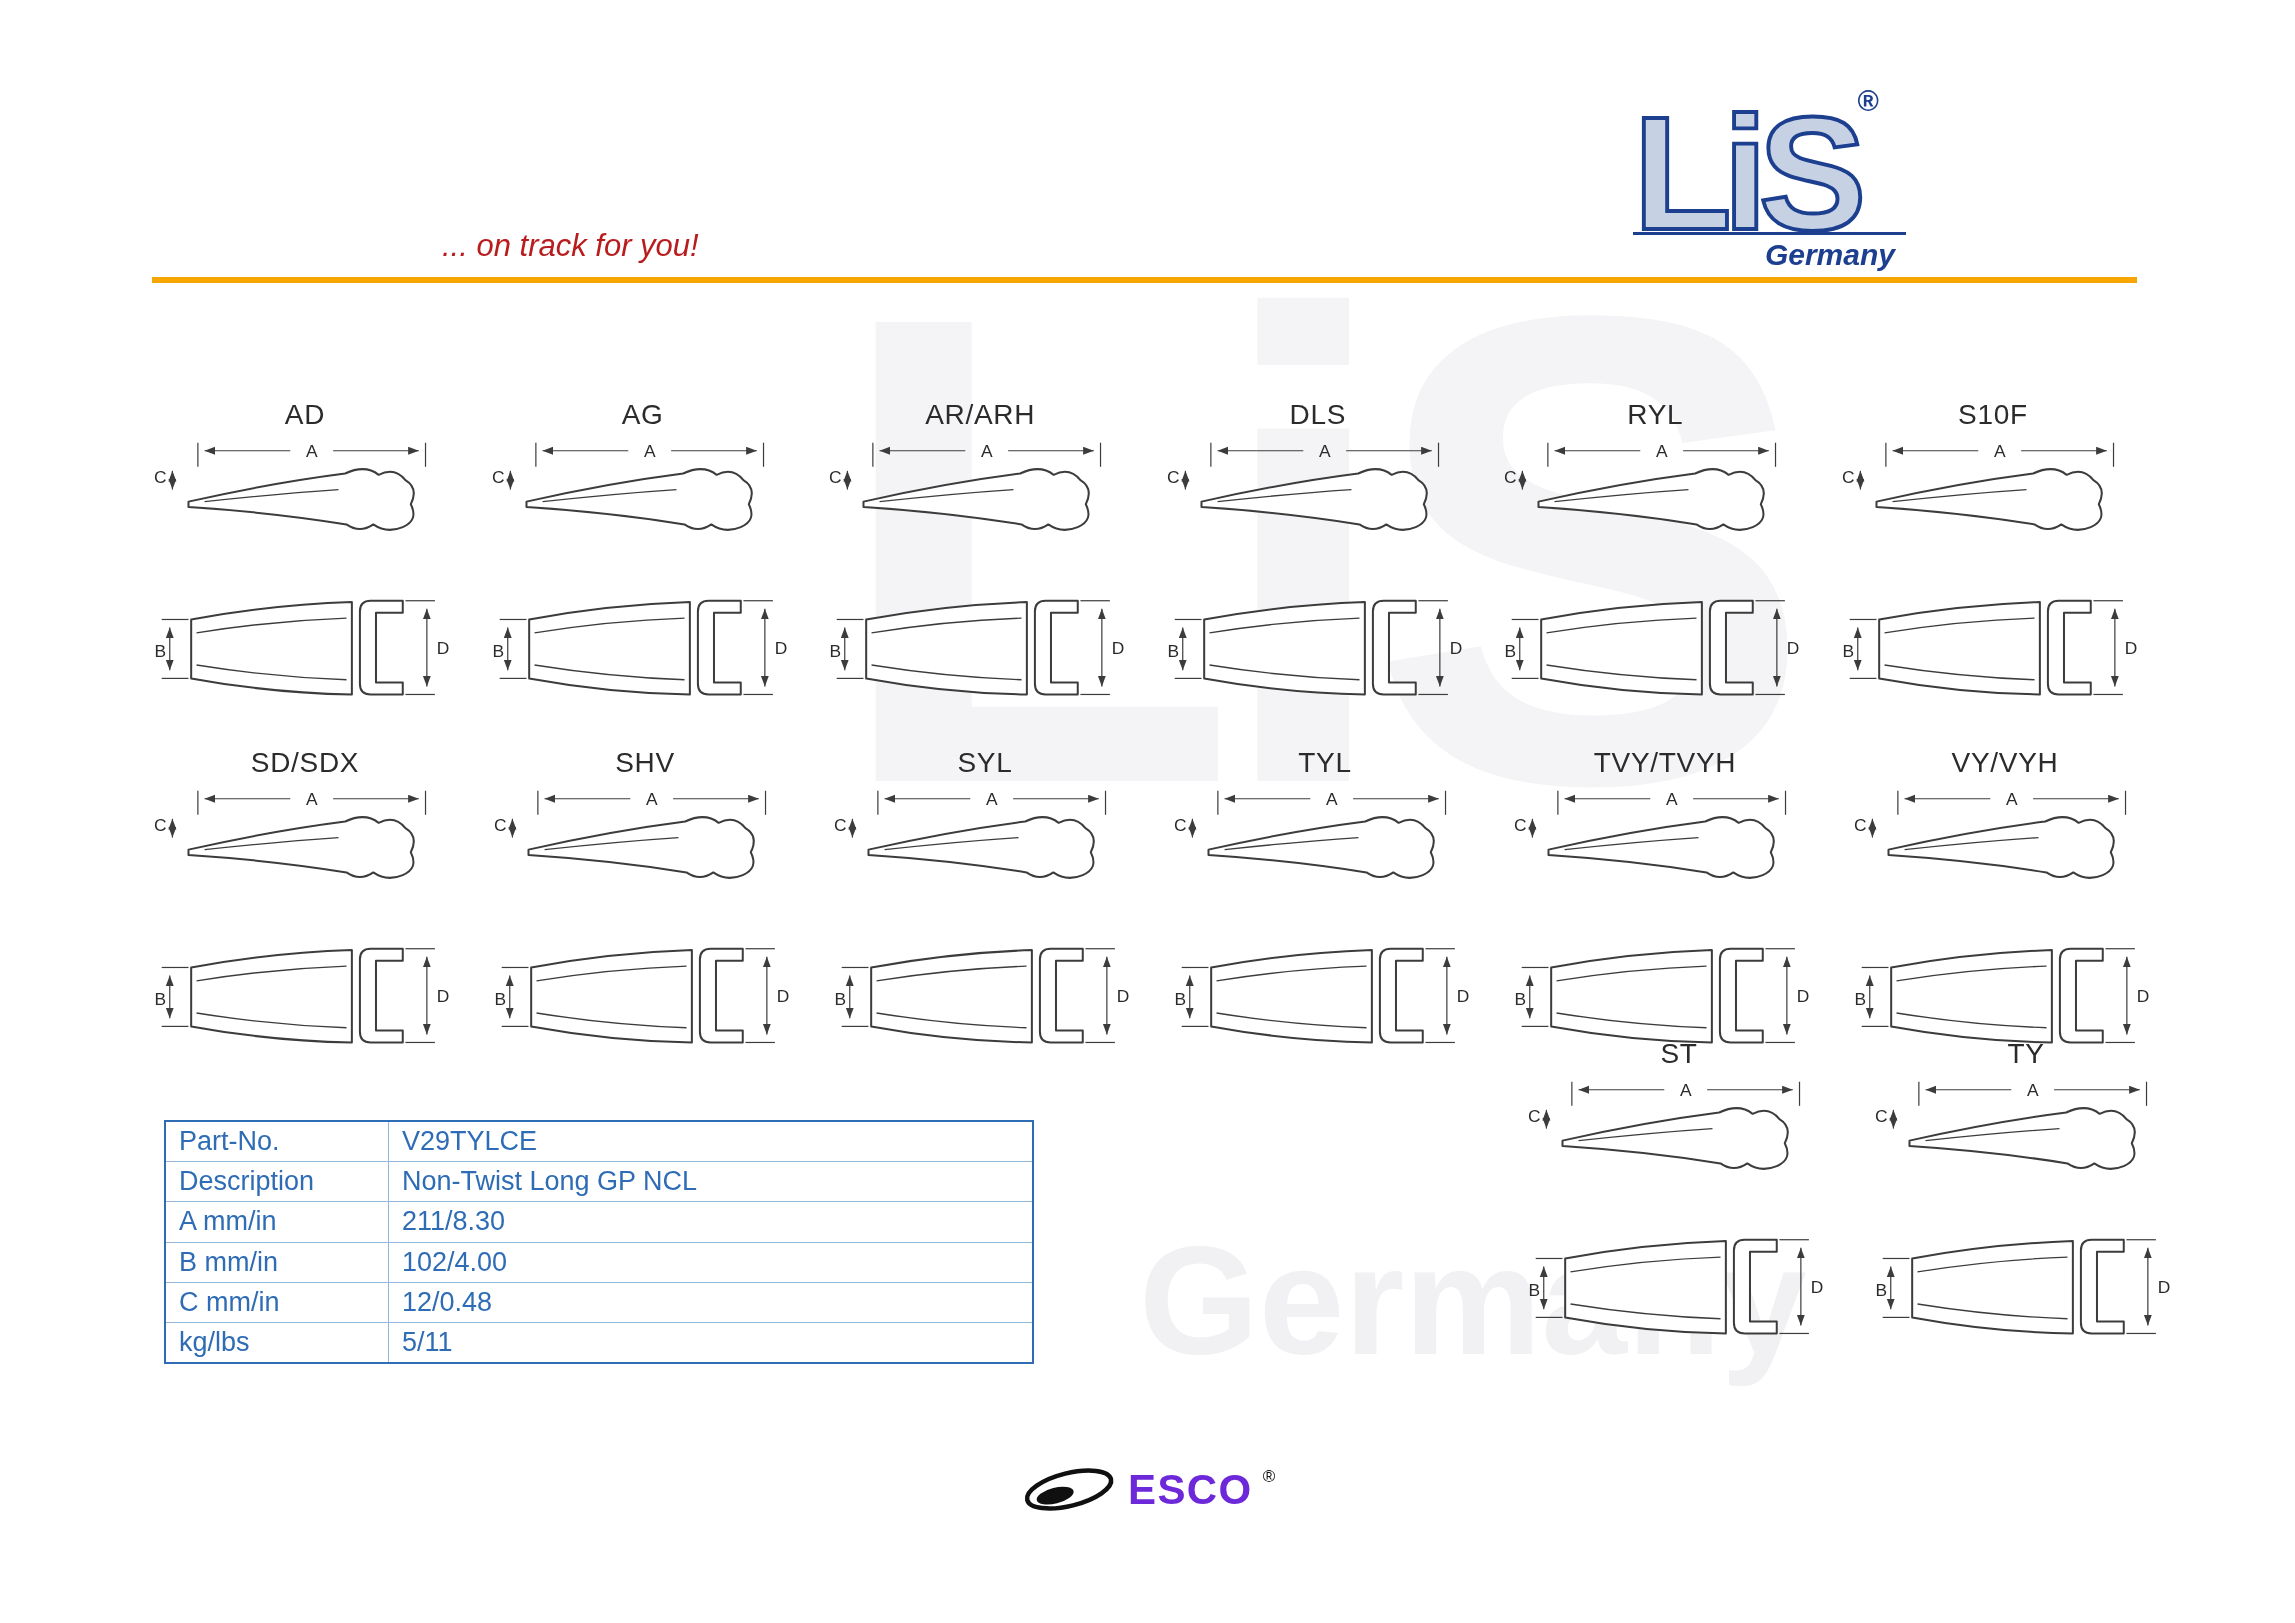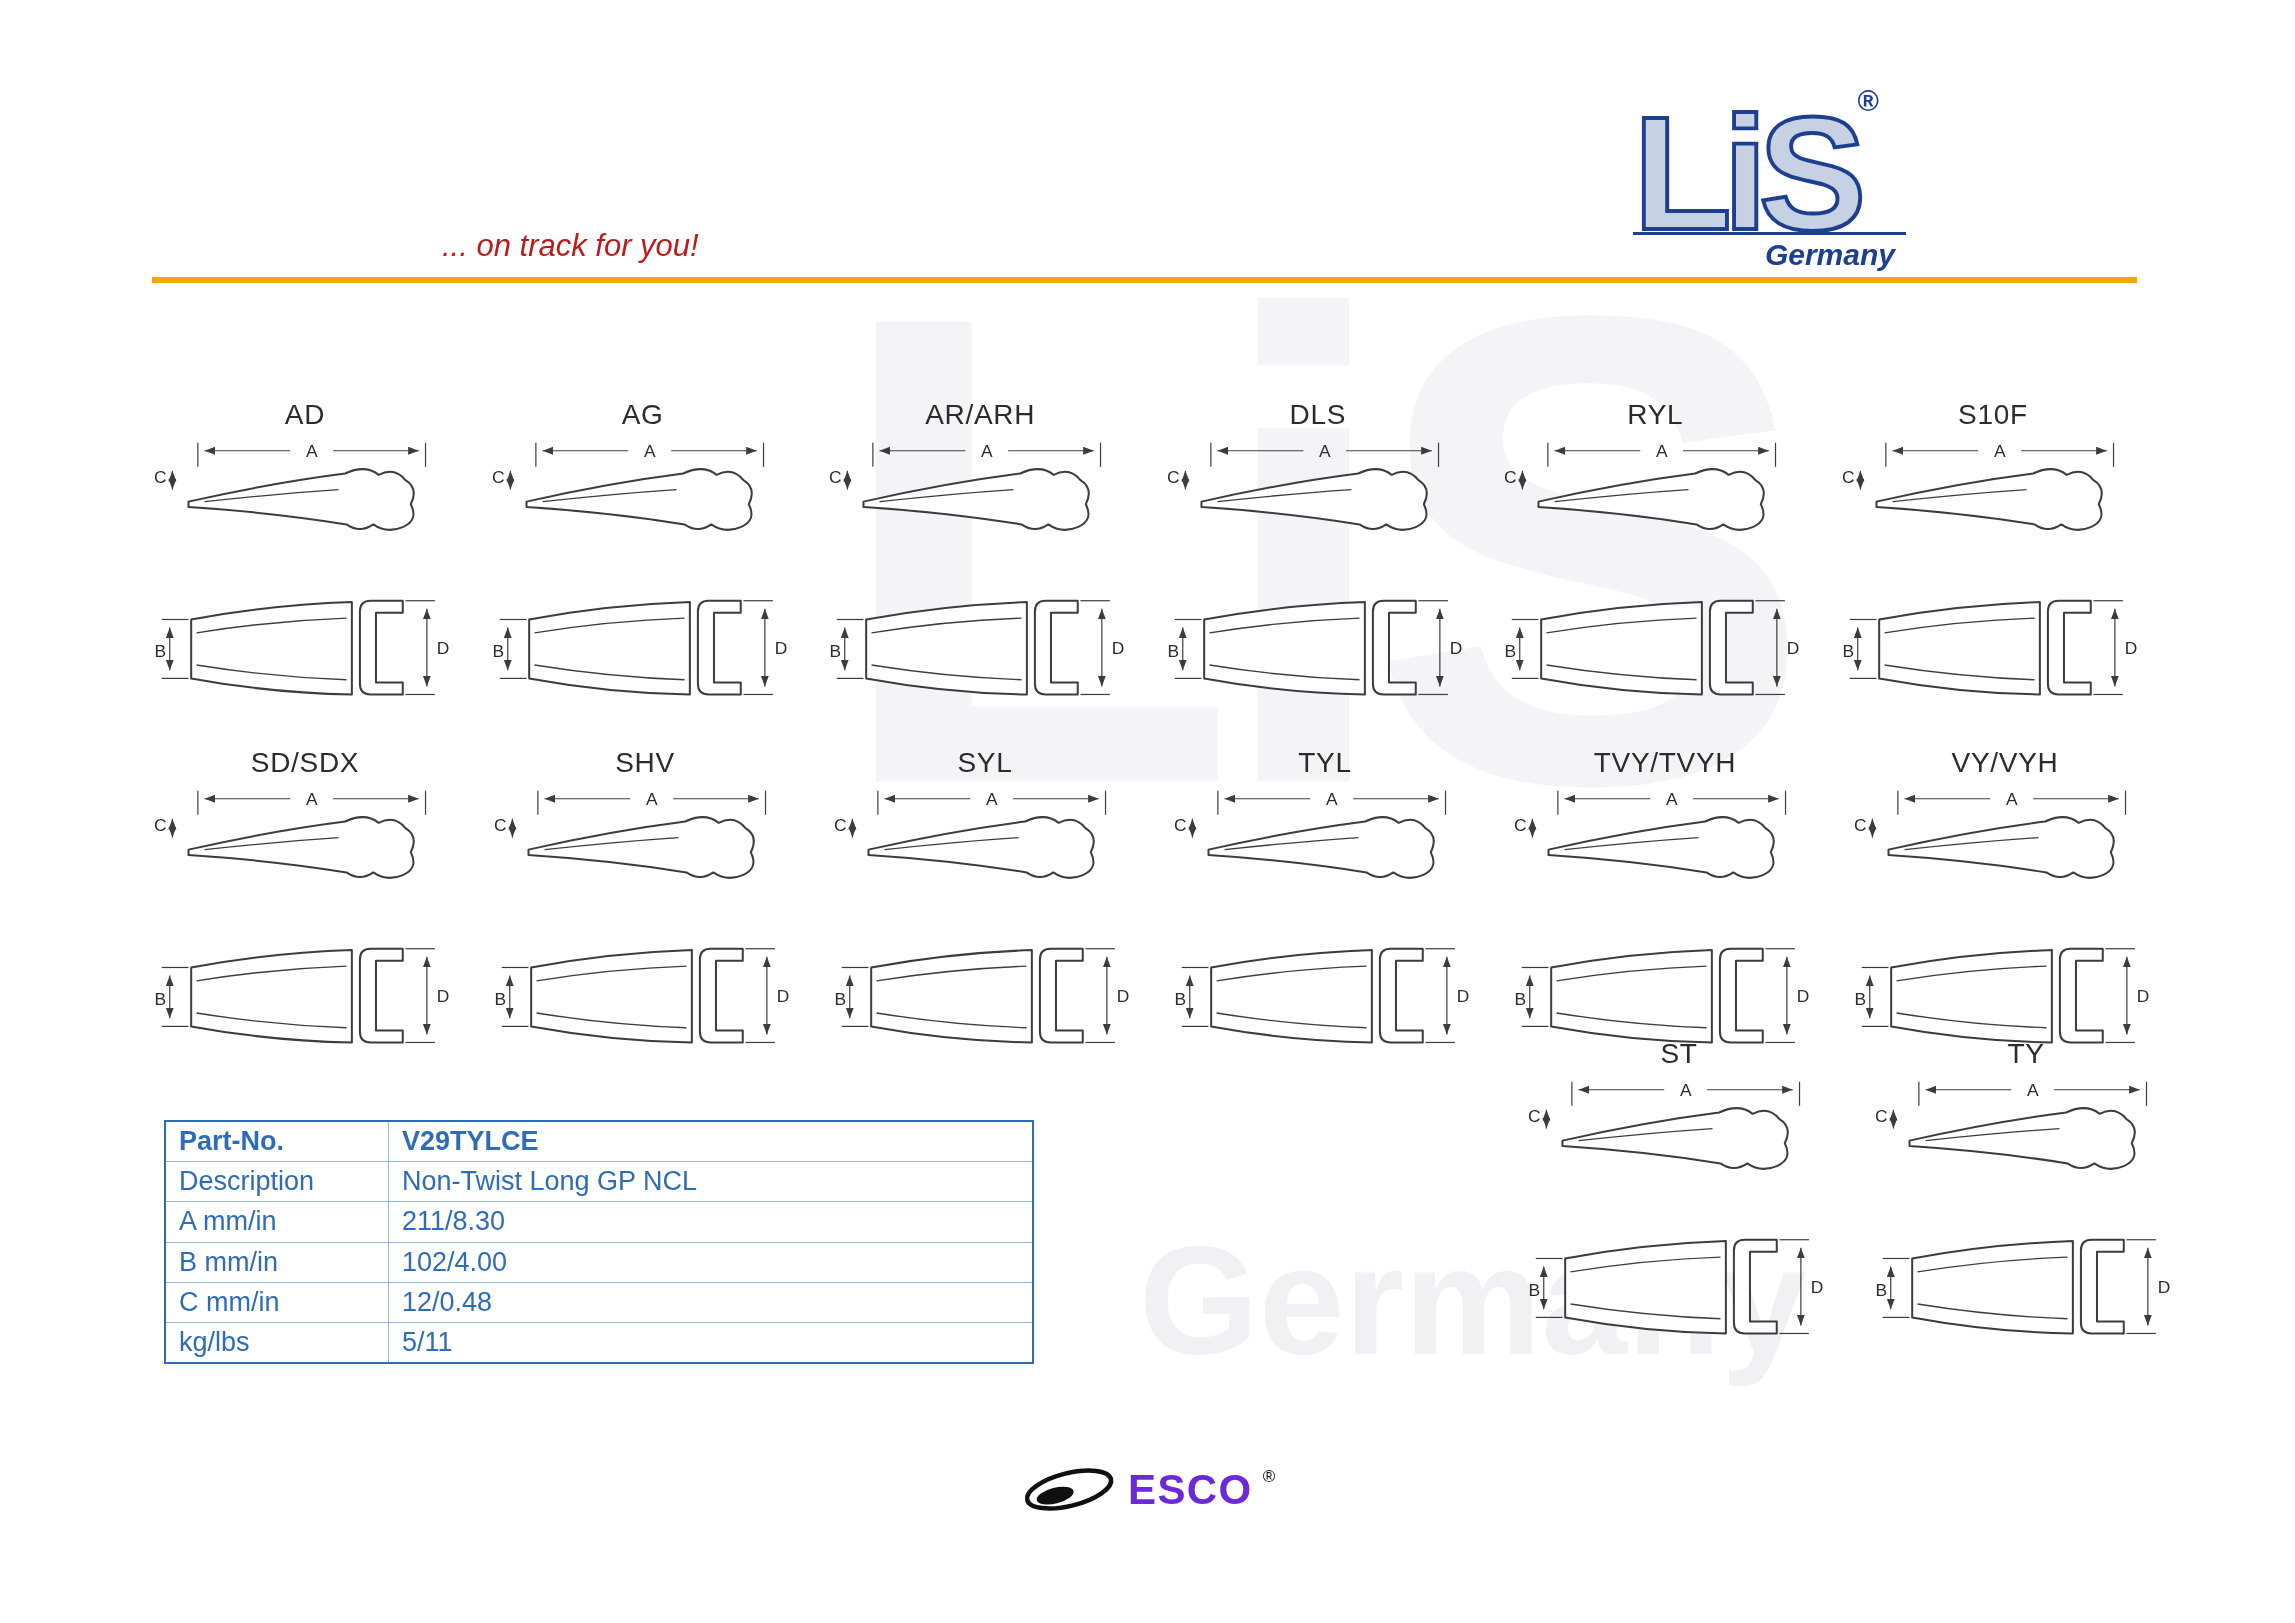--- a/index.html
+++ b/index.html
@@ -44,7 +44,7 @@
               width:870px;font-size:27px;color:#2e6cb5;border:2.6px solid #2e6cb5;}
   .spec-table td{border:1.3px solid #94b8dc;padding:2.6px 13px;height:34px;}
   .spec-table td:first-child{width:196px;}
-  .spec-table tr:first-child td{font-weight:bold;}
+  .spec-table tr:first-child td{font-weight:normal;}
 
   
   .footer-logo{position:absolute;left:50%;top:1462px;transform:translateX(-50%);

